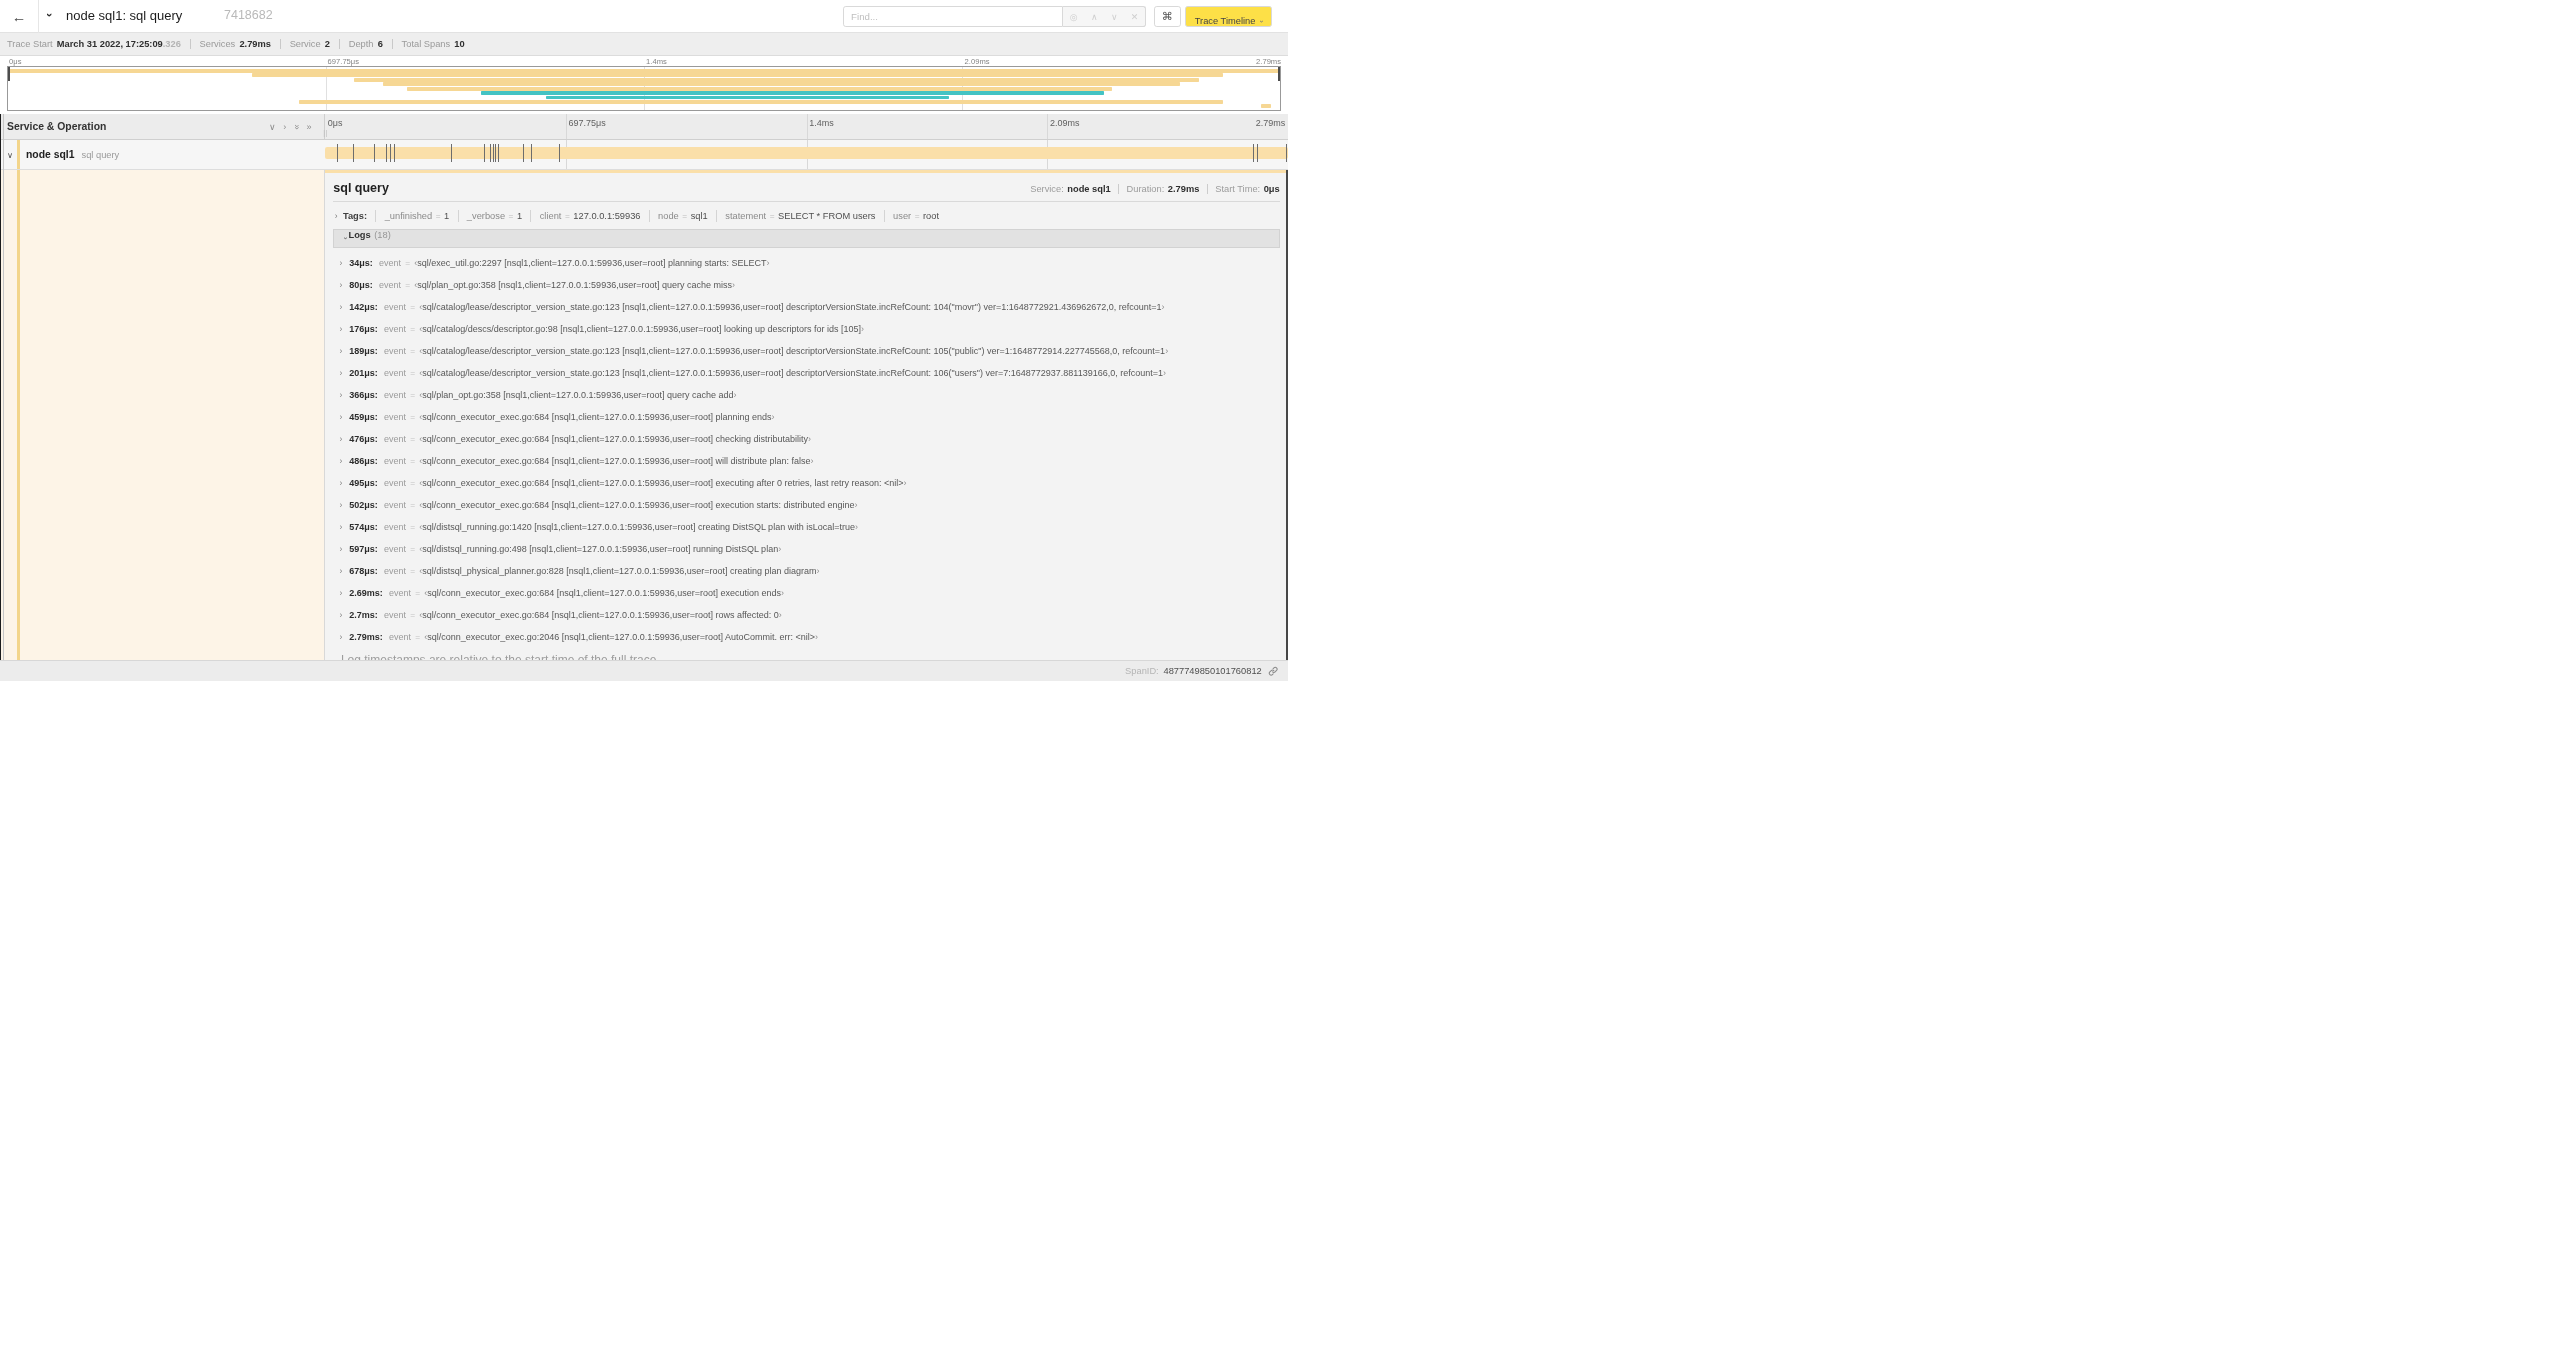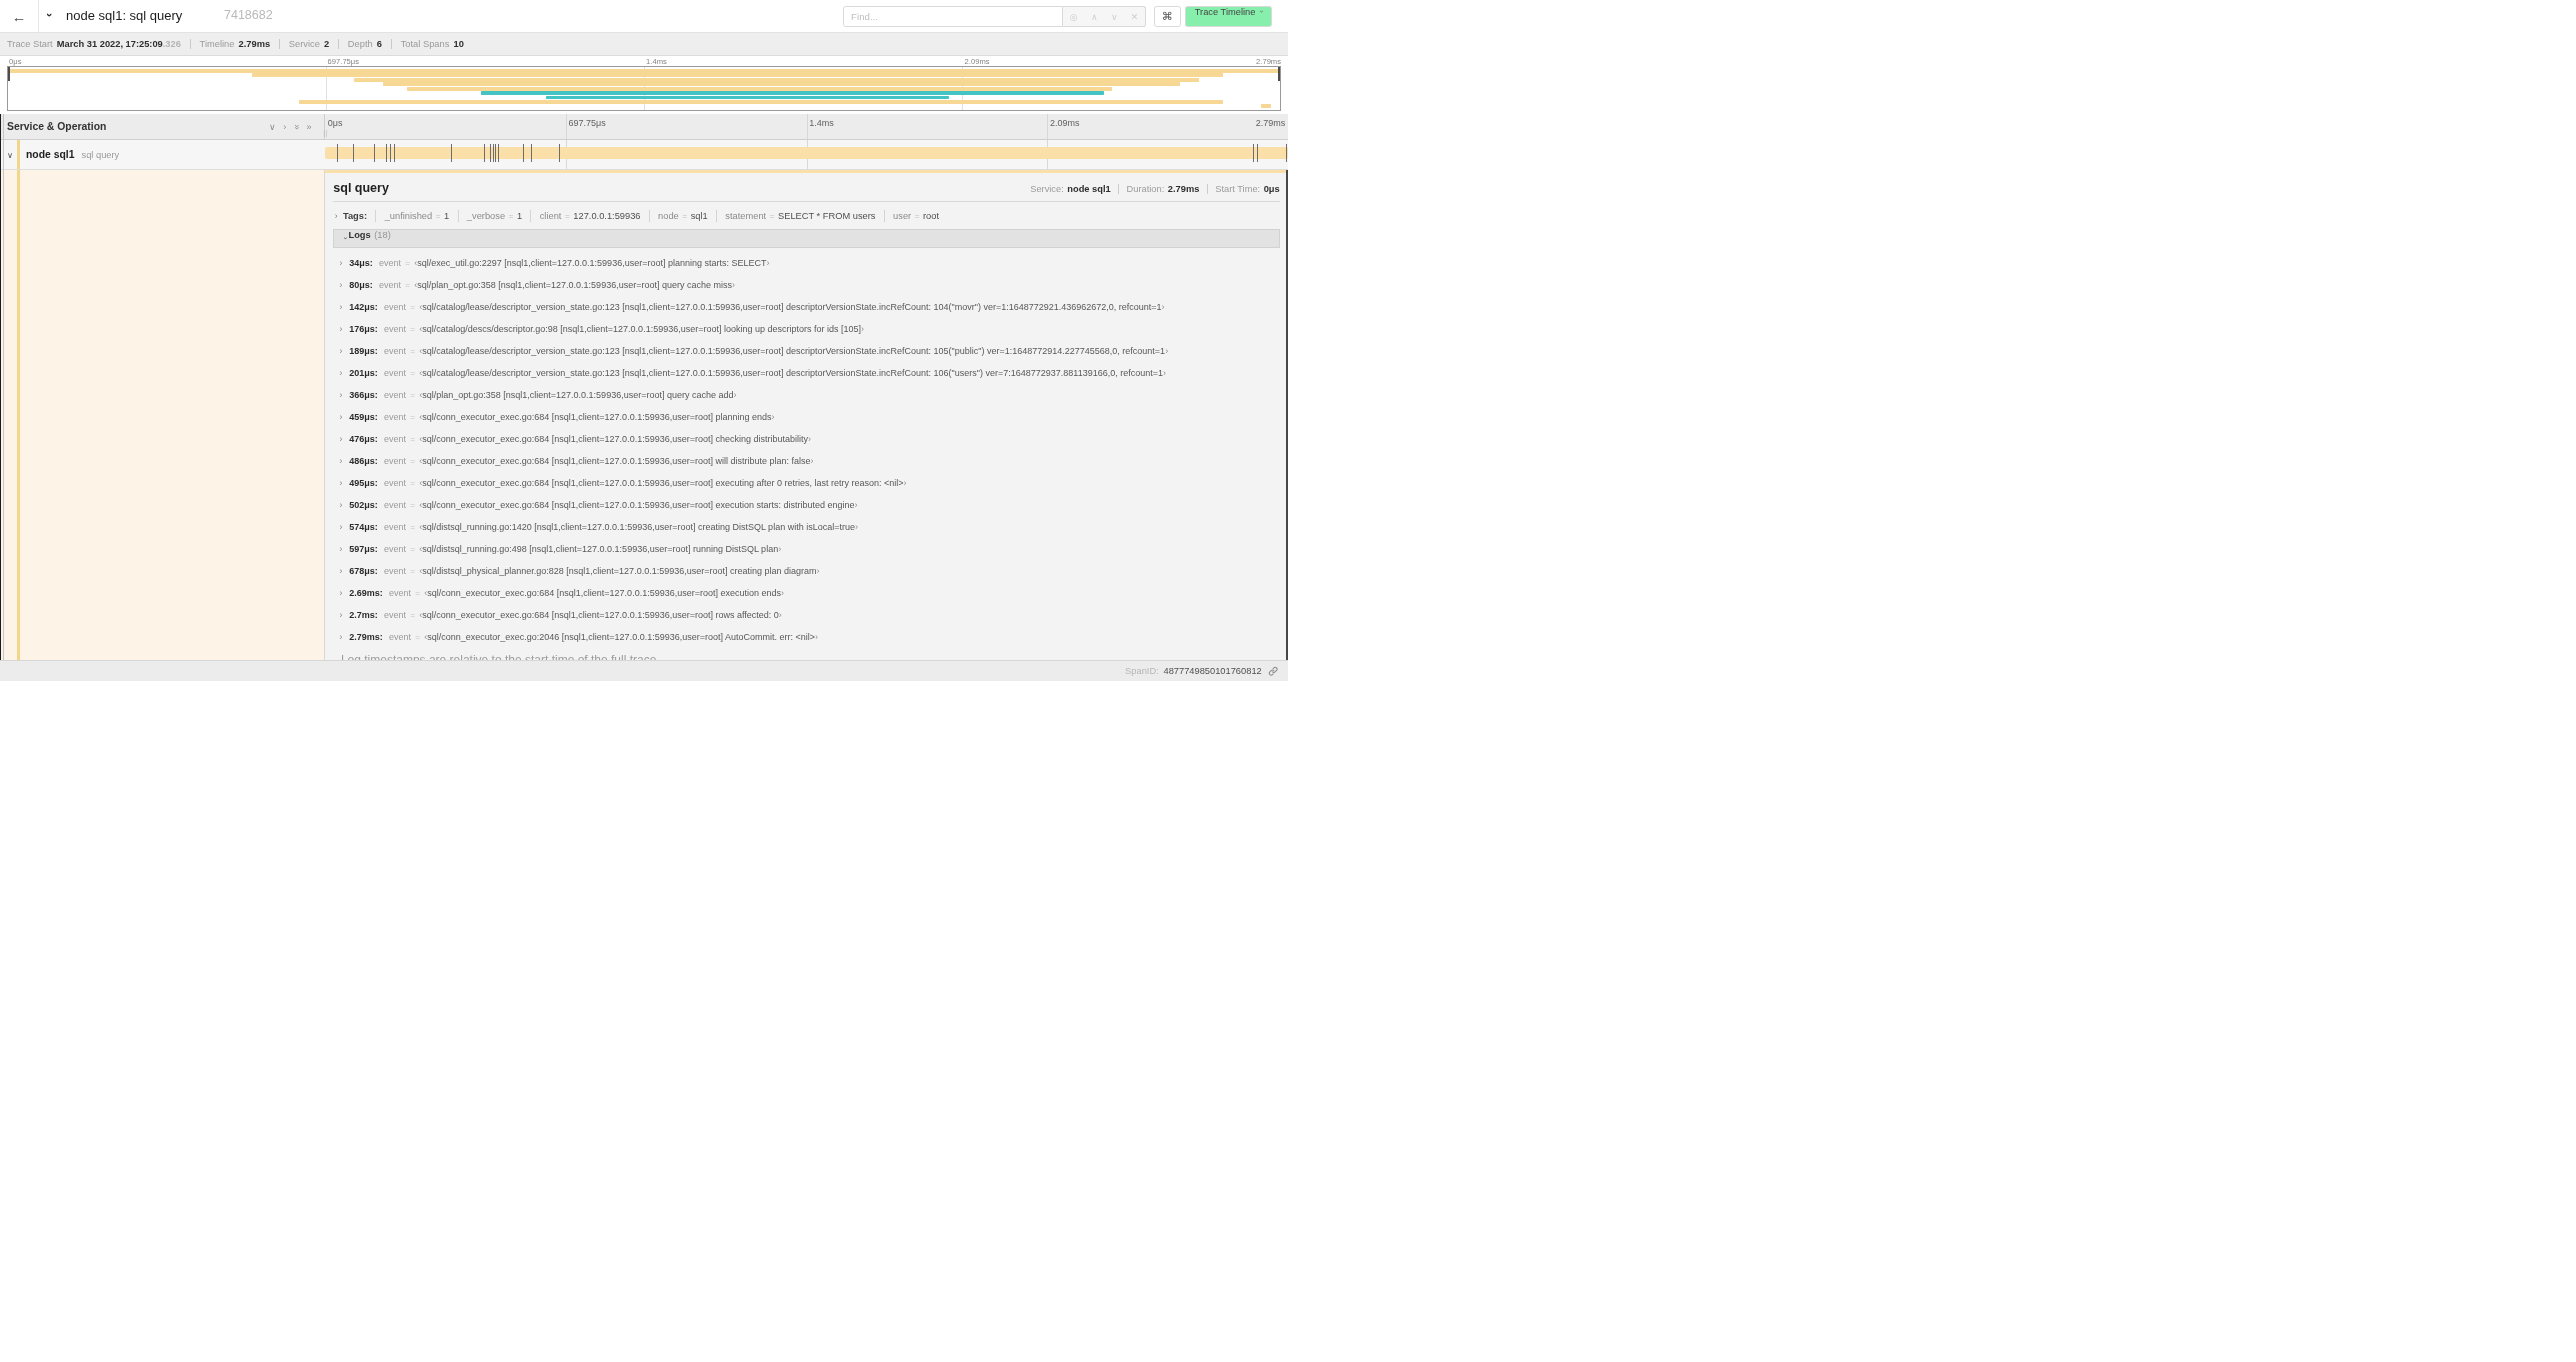--- a/index.html
+++ b/index.html
@@ -20,7 +20,7 @@
   .find-icons { width:83px; height:21px; background:#f6f6f6; border:0.7px solid #d9d9d9; border-left:none; border-radius:0 2.8px 2.8px 0; display:flex; align-items:center; justify-content:space-around; color:#cfcfcf; font-size:9px; }
   .find-icons span { cursor:pointer; }
   .kbd-btn { width:27px; height:21px; margin-left:7.6px; border:0.7px solid #d9d9d9; border-radius:2.8px; background:#fff; display:flex; align-items:center; justify-content:center; font-size:11px; color:#555; cursor:pointer; }
-  .view-btn { height:21px; margin-left:4.8px; border:0.7px solid #d9d9d9; border-radius:2.8px; background:#86efac; display:flex; align-items:flex-start; padding:0 8.3px; font-size:9.3px; color:#444; cursor:pointer; }
+  .view-btn { height:21px; margin-left:4.8px; border:0.7px solid #d9d9d9; border-radius:2.8px; background:#fde047; display:flex; align-items:flex-end; padding:0 8.3px; font-size:9.3px; color:#444; cursor:pointer; }
   .view-btn .chev { font-size:7.6px; color:#777; margin-left:4.8px; transform:rotate(90deg); display:inline-block; }
 
   

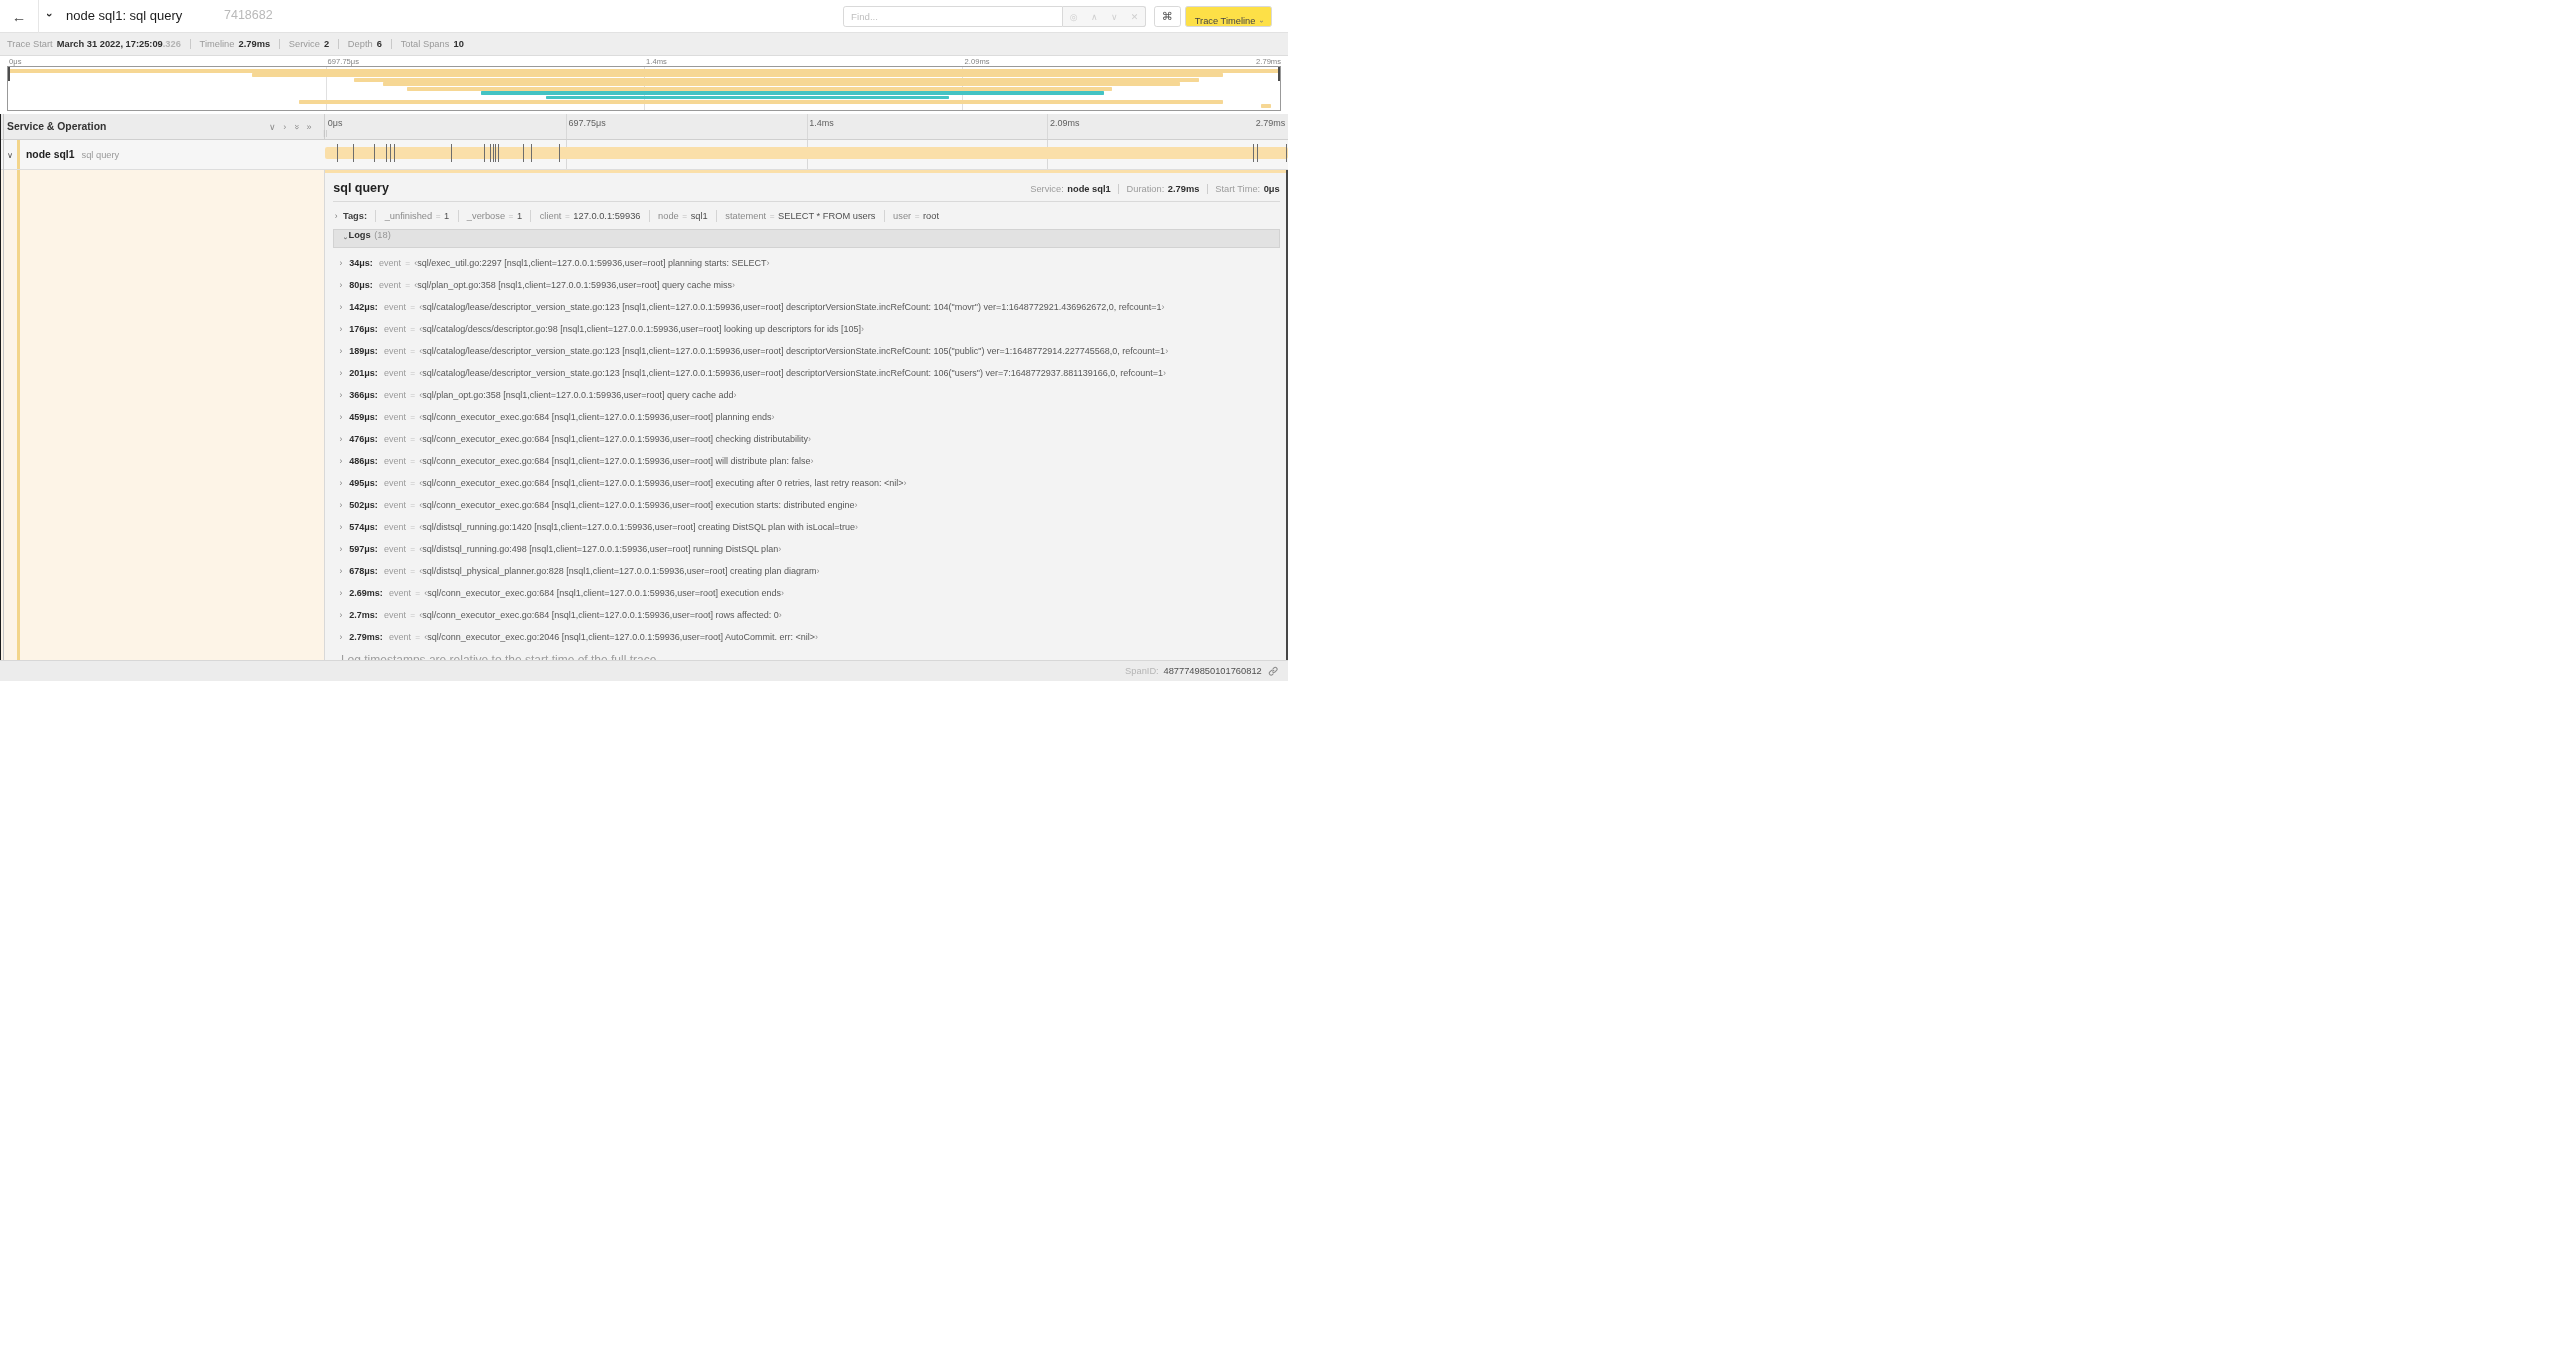--- a/index.html
+++ b/index.html
@@ -163,7 +163,7 @@
       </div>
 
       <div class="sum-item">
-        <span class="sum-label">Timeline</span>
+        <span class="sum-label">Services</span>
         <span class="sum-value">2.79ms</span>
         <span class="sum-suffix"></span>
       </div>

